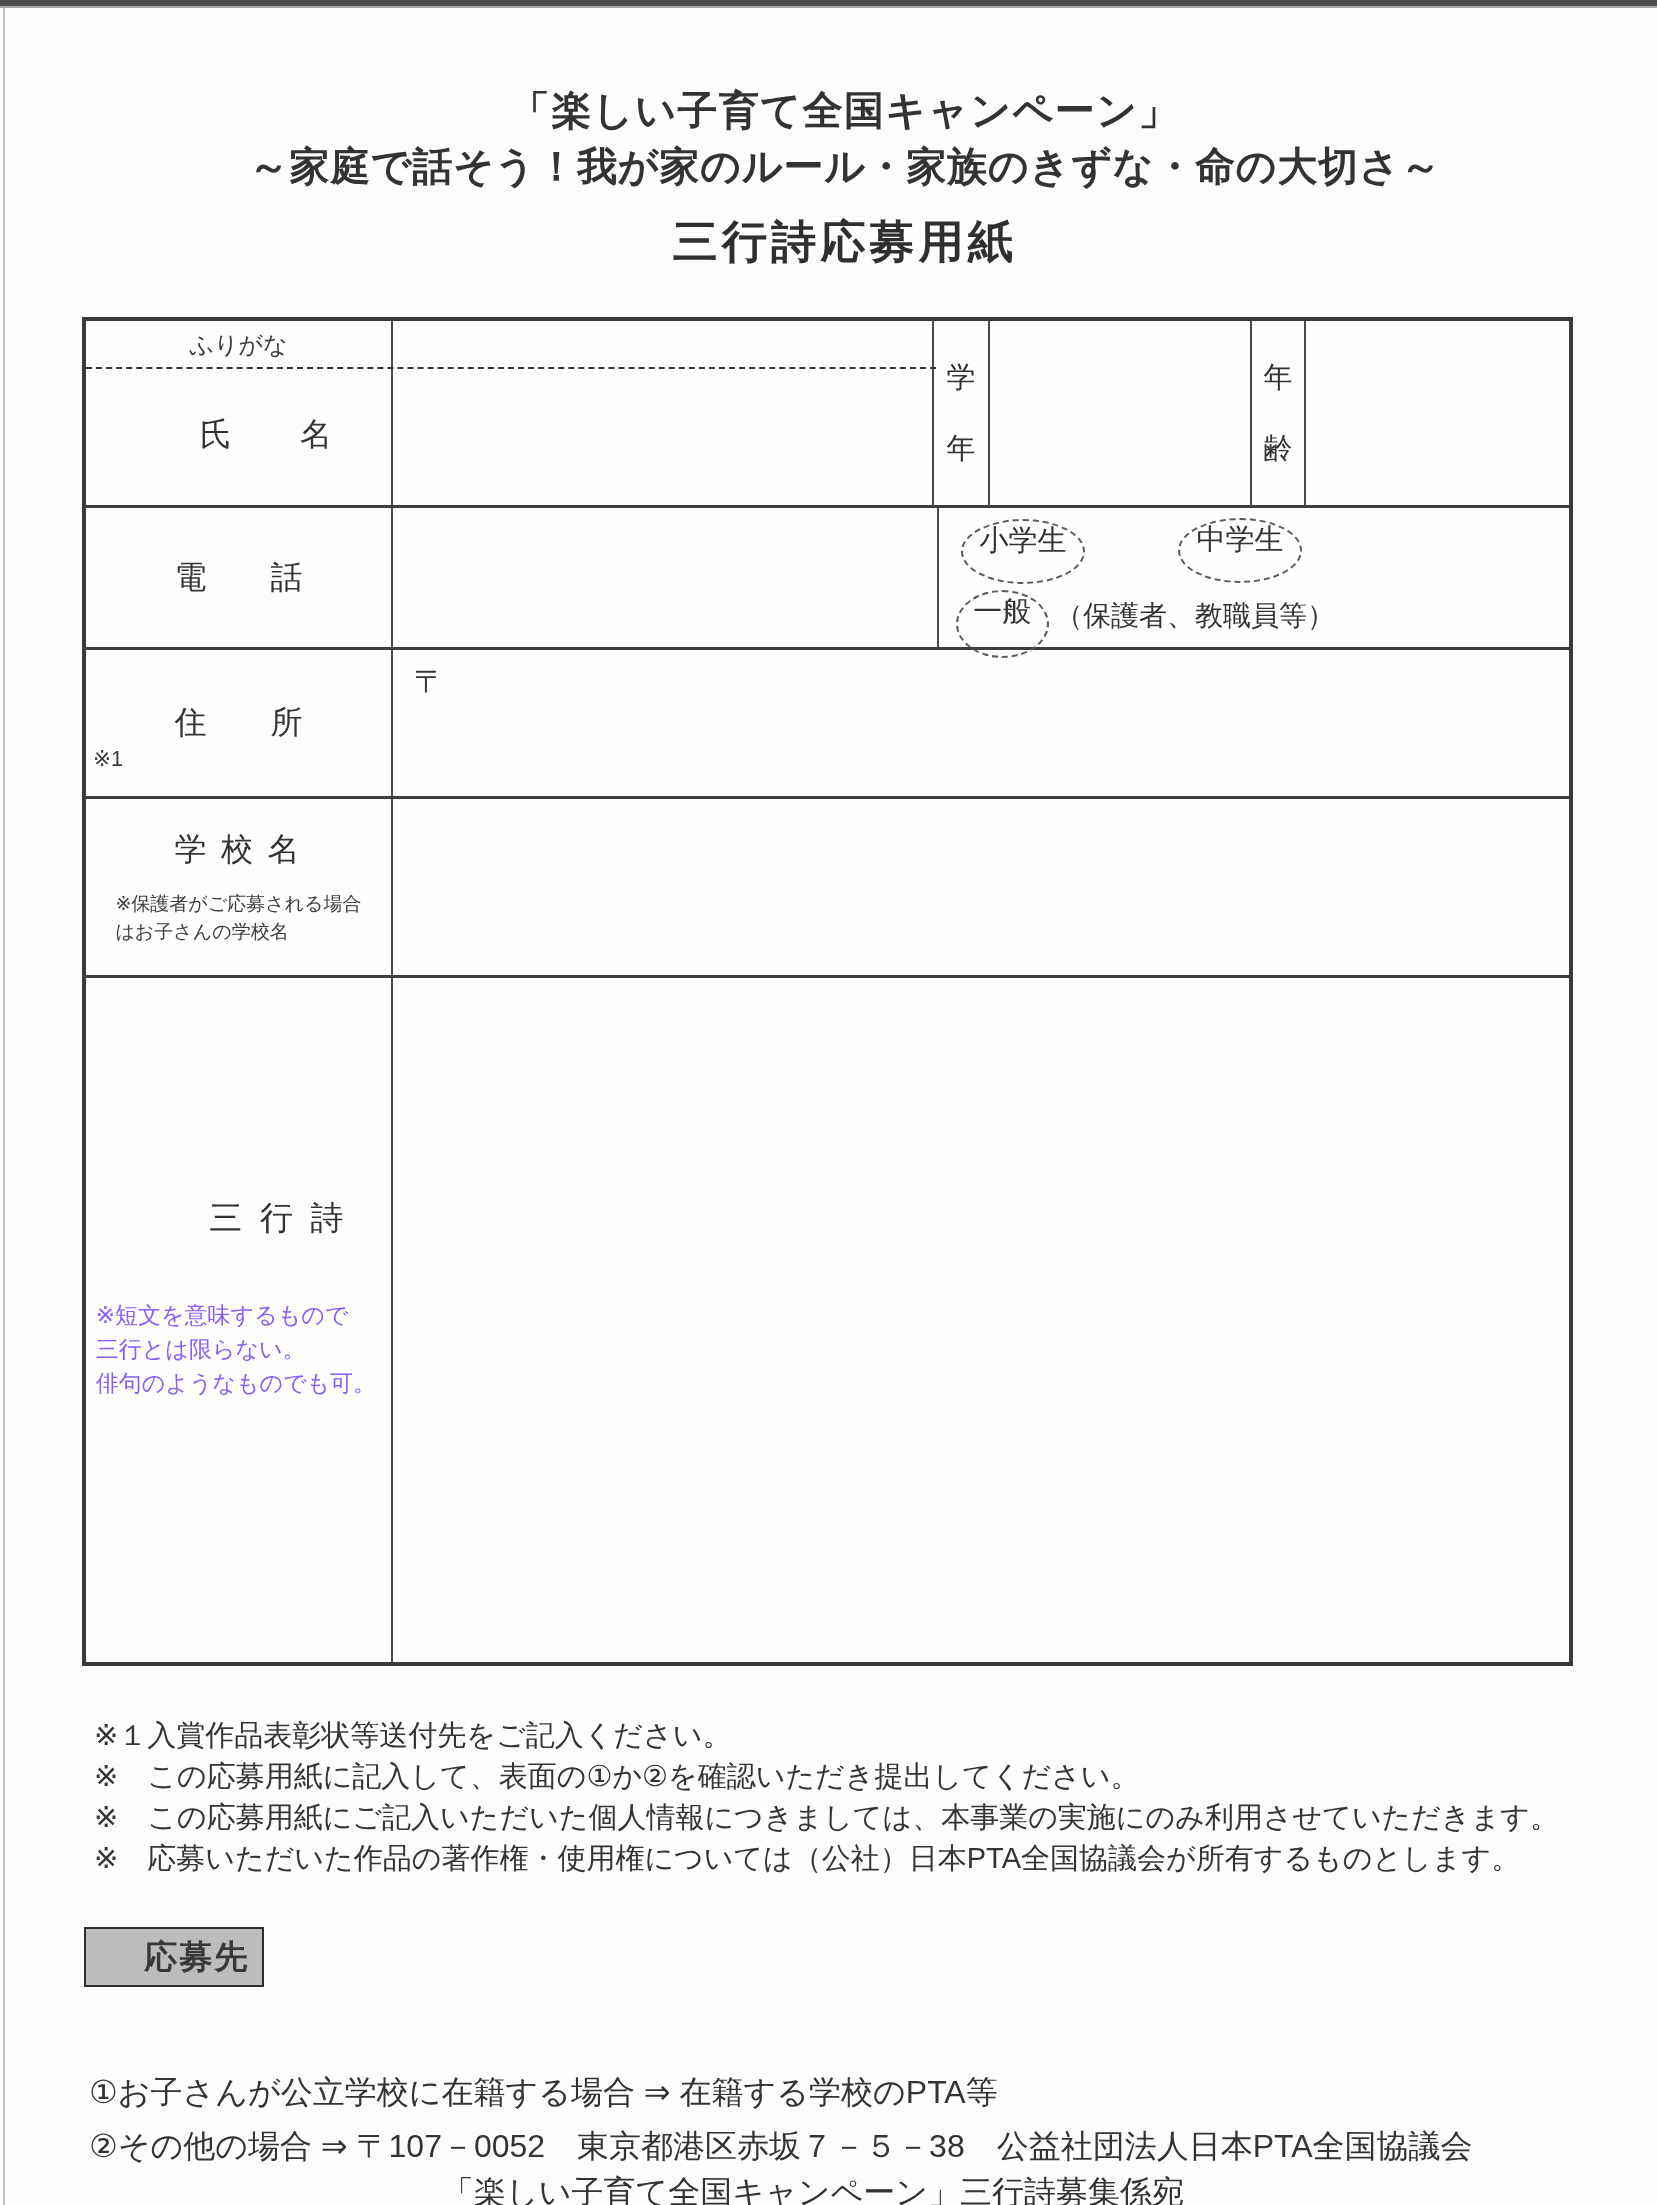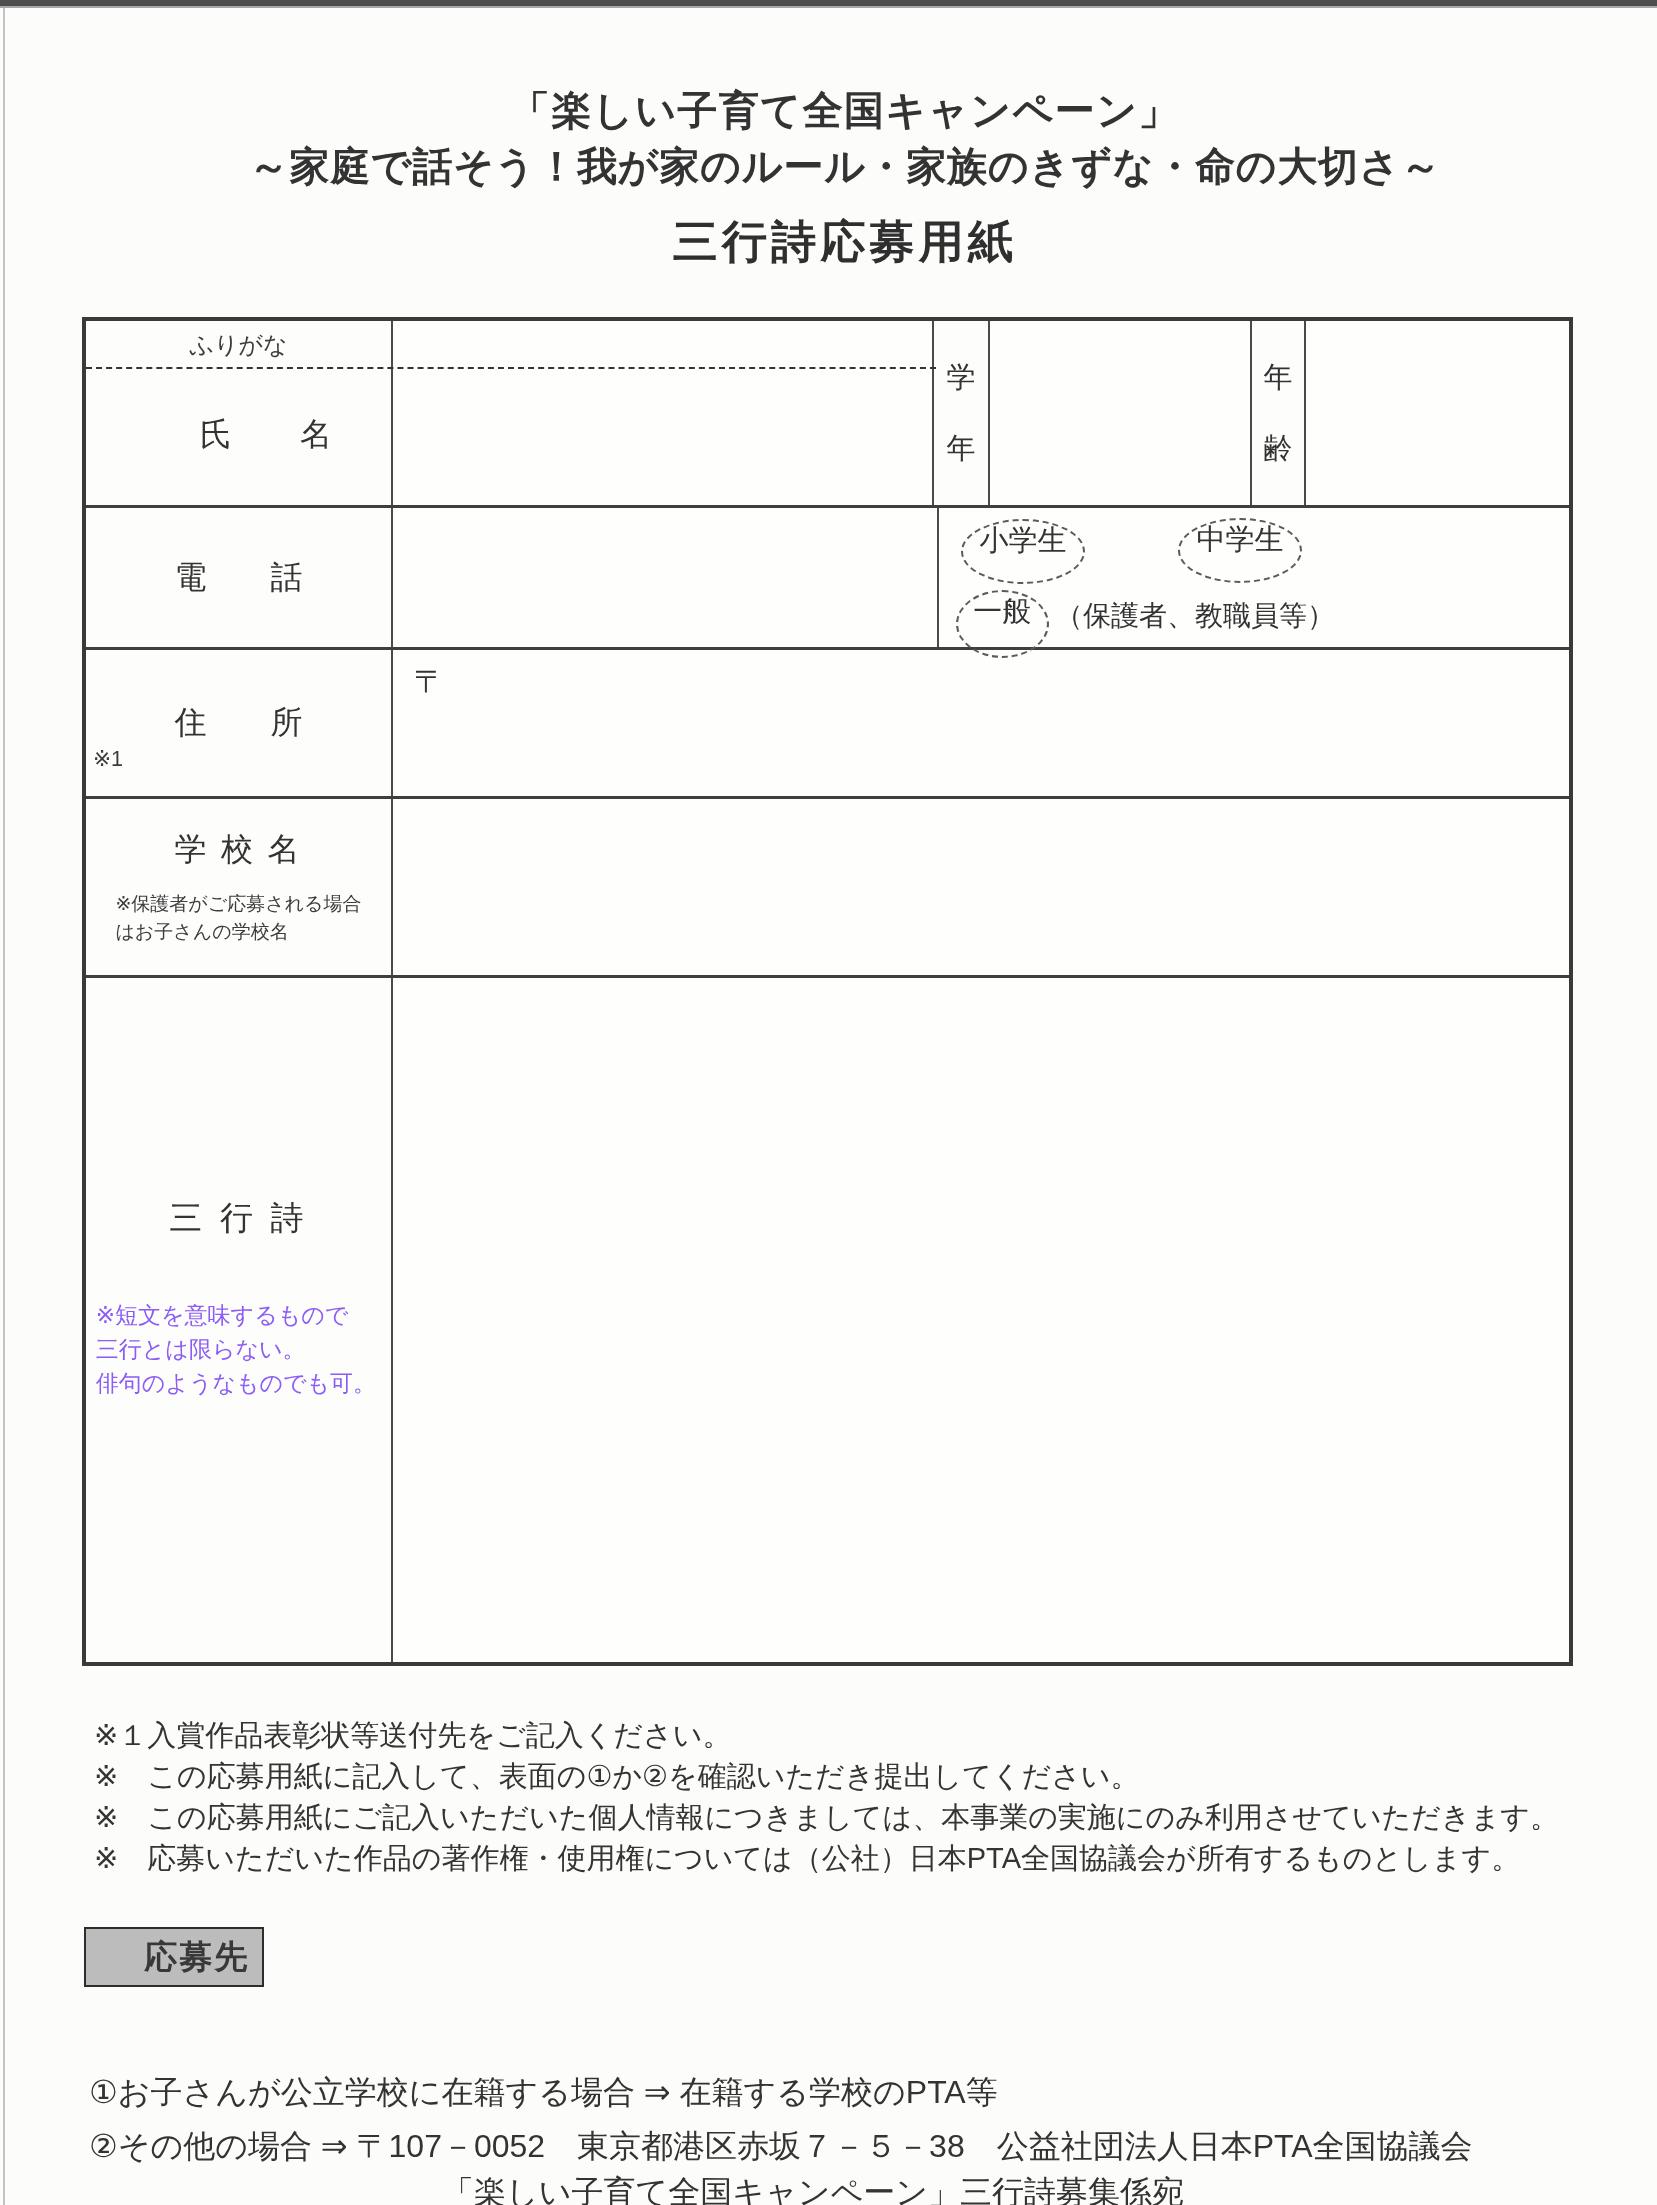--- a/index.html
+++ b/index.html
@@ -76,7 +76,7 @@
   .school-note{font-size:19px;line-height:1.5;text-align:left;color:#3c3c3c;}
 
   .poem-labelcell{display:block;}
-  .poem-title{position:absolute;top:218px;left:0;width:100%;text-align:center;font-size:33px;letter-spacing:4.2px;color:#333;}
+  .poem-title{position:absolute;top:218px;left:0;width:100%;text-align:center;font-size:33px;letter-spacing:4.2px;color:#333;padding-left:40px;}
   .poem-note{position:absolute;top:320px;left:9.8px;right:4.2px;font-size:23px;line-height:1.48;color:#8b5cf6;}
 
   

